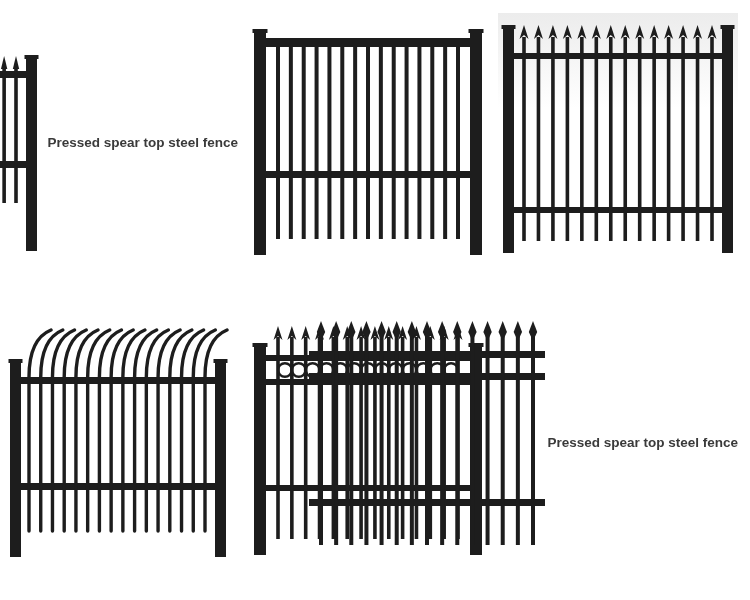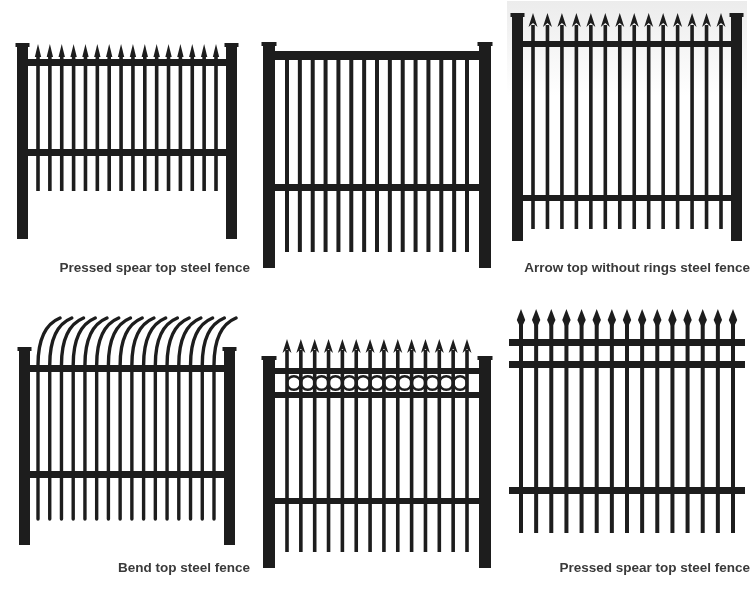--- a/index.html
+++ b/index.html
@@ -15,8 +15,8 @@
     width:750px;height:600px;
   }
   .card{
-    display:flex;flex-direction:column;align-items:flex-end;justify-content:flex-end;
-    padding-bottom:24px;box-sizing:border-box;margin:0;
+    display:flex;flex-direction:row;align-items:center;justify-content:flex-end;
+    padding-bottom:24px;box-sizing:border-box;margin:12px;
   }
   .imgbox{
     height:250px;width:246px;

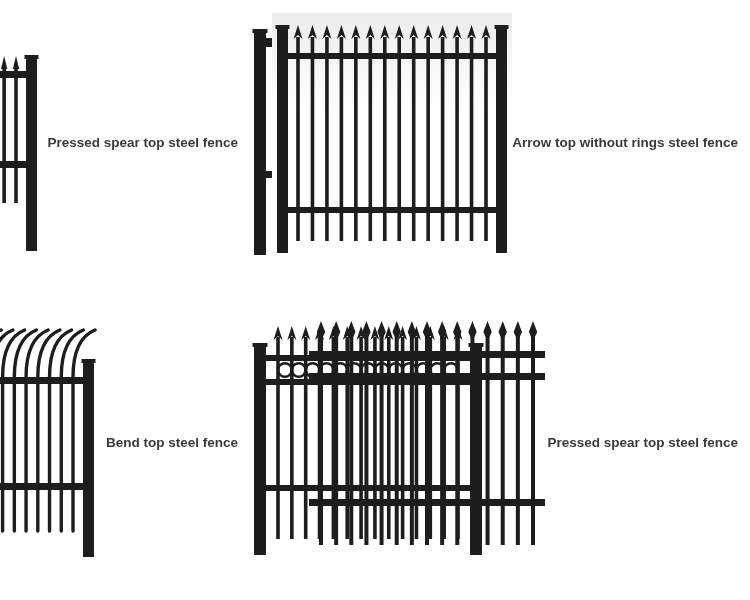--- a/index.html
+++ b/index.html
@@ -147,7 +147,6 @@
           <path d="M 214 12 L 218.5 26 L 214 22 L 209.5 26 Z" fill="#1d1d1d"></path>
         </svg>
     </div>
-    <figcaption class="cap">Arrow top without rings steel fence</figcaption>
   </figure>
 
   <figure class="card">

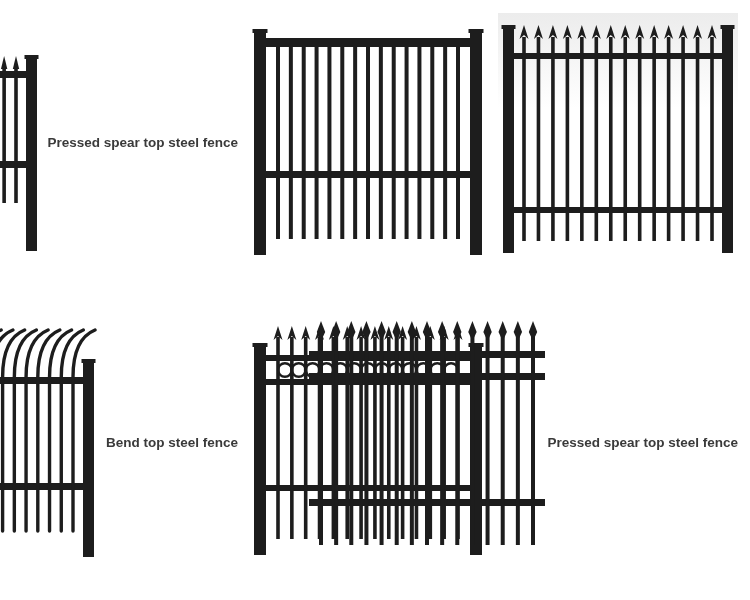--- a/index.html
+++ b/index.html
@@ -176,7 +176,6 @@
           <path d="M 207 218 L 207 64 Q 207 26 229 17" fill="none" stroke="#1d1d1d" stroke-width="3.4" stroke-linecap="round"></path>
         </svg>
     </div>
-    <figcaption class="cap">Bend top steel fence</figcaption>
   </figure>
 
   <figure class="card">

